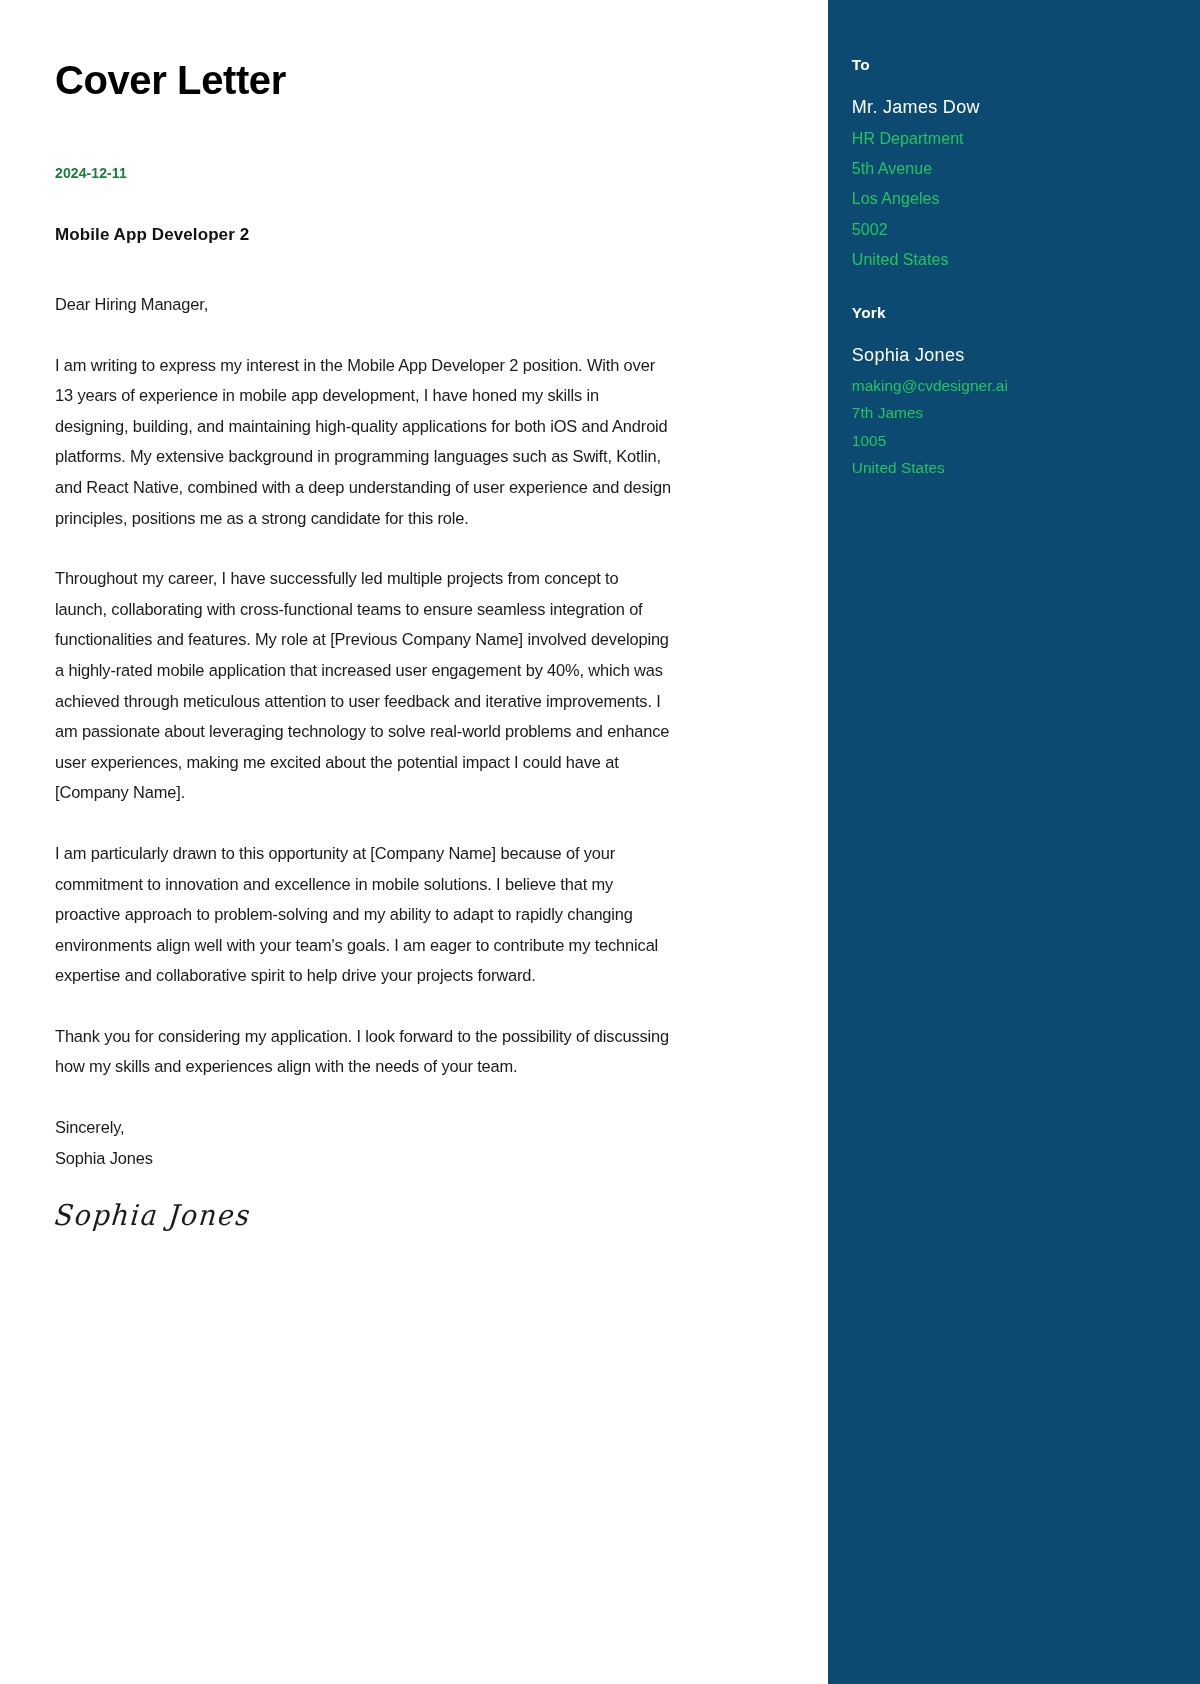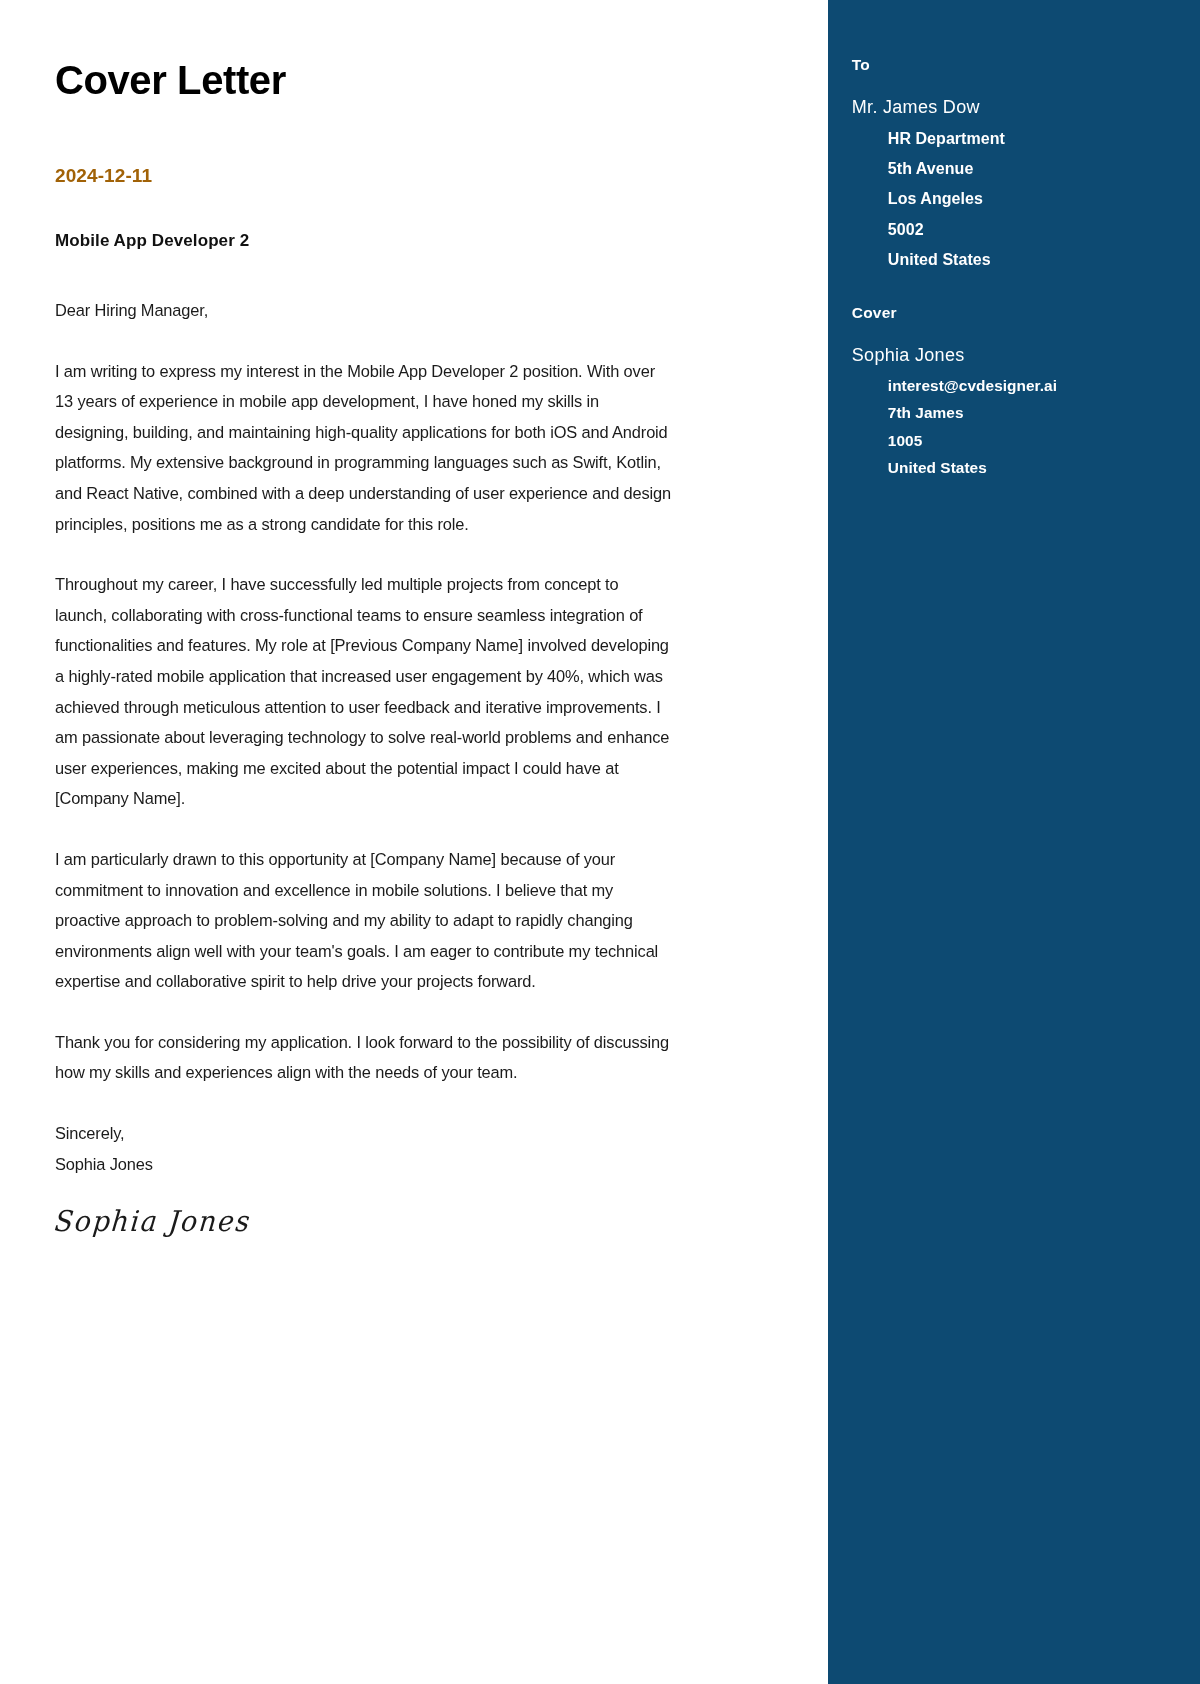--- a/index.html
+++ b/index.html
@@ -128,11 +128,10 @@
 
   .side-line {
     font-size: 16px;
-    font-weight: 700;
-    color: #ffffff;
+    font-weight: 400;
+    color: #22c55e;
     line-height: 30.3px;
     letter-spacing: 0.05px;
-    margin-left: 36px;
   }
 
   .side-gap { height: 29px; }

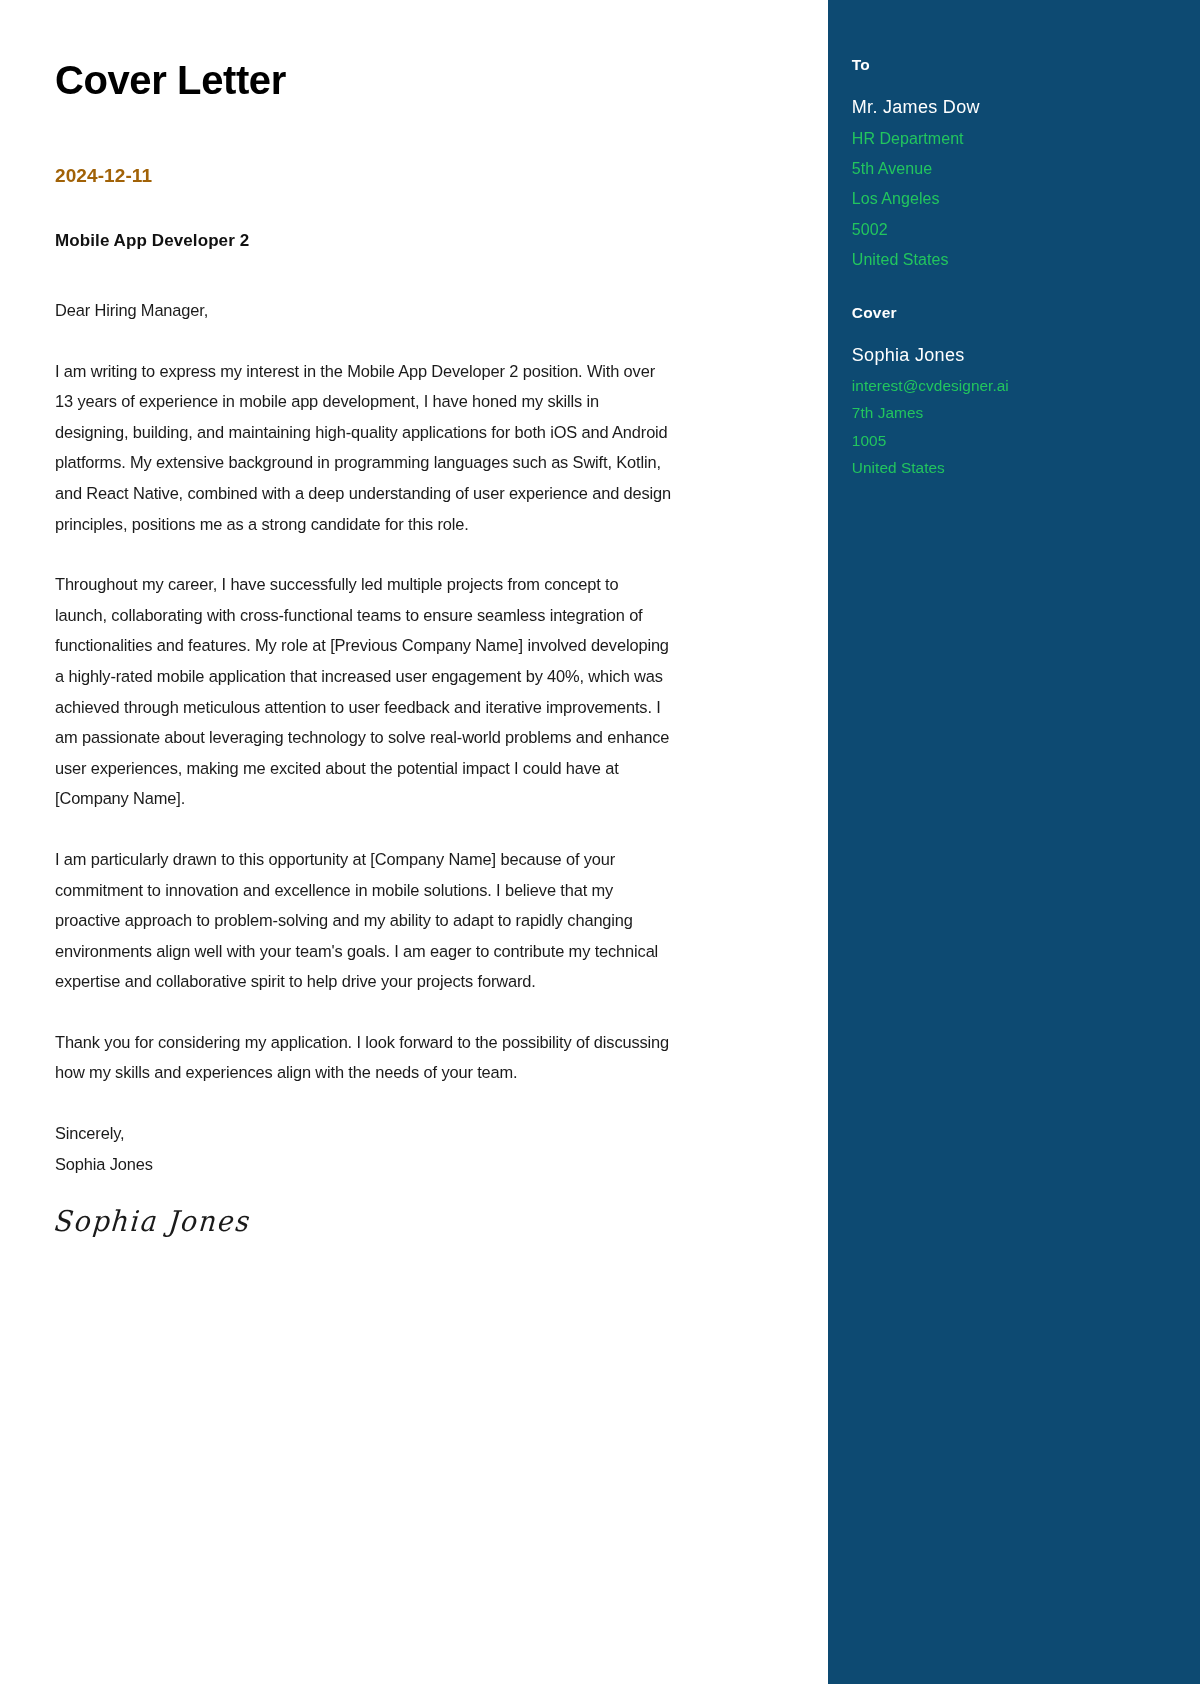--- a/index.html
+++ b/index.html
@@ -43,9 +43,9 @@
   }
 
   .meta-date {
-    font-size: 19px;
-    font-weight: 700;
-    color: #a16207;
+    font-size: 14px;
+    font-weight: 700;
+    color: #15803d;
     letter-spacing: 0.1px;
     margin-bottom: 28px;
   }

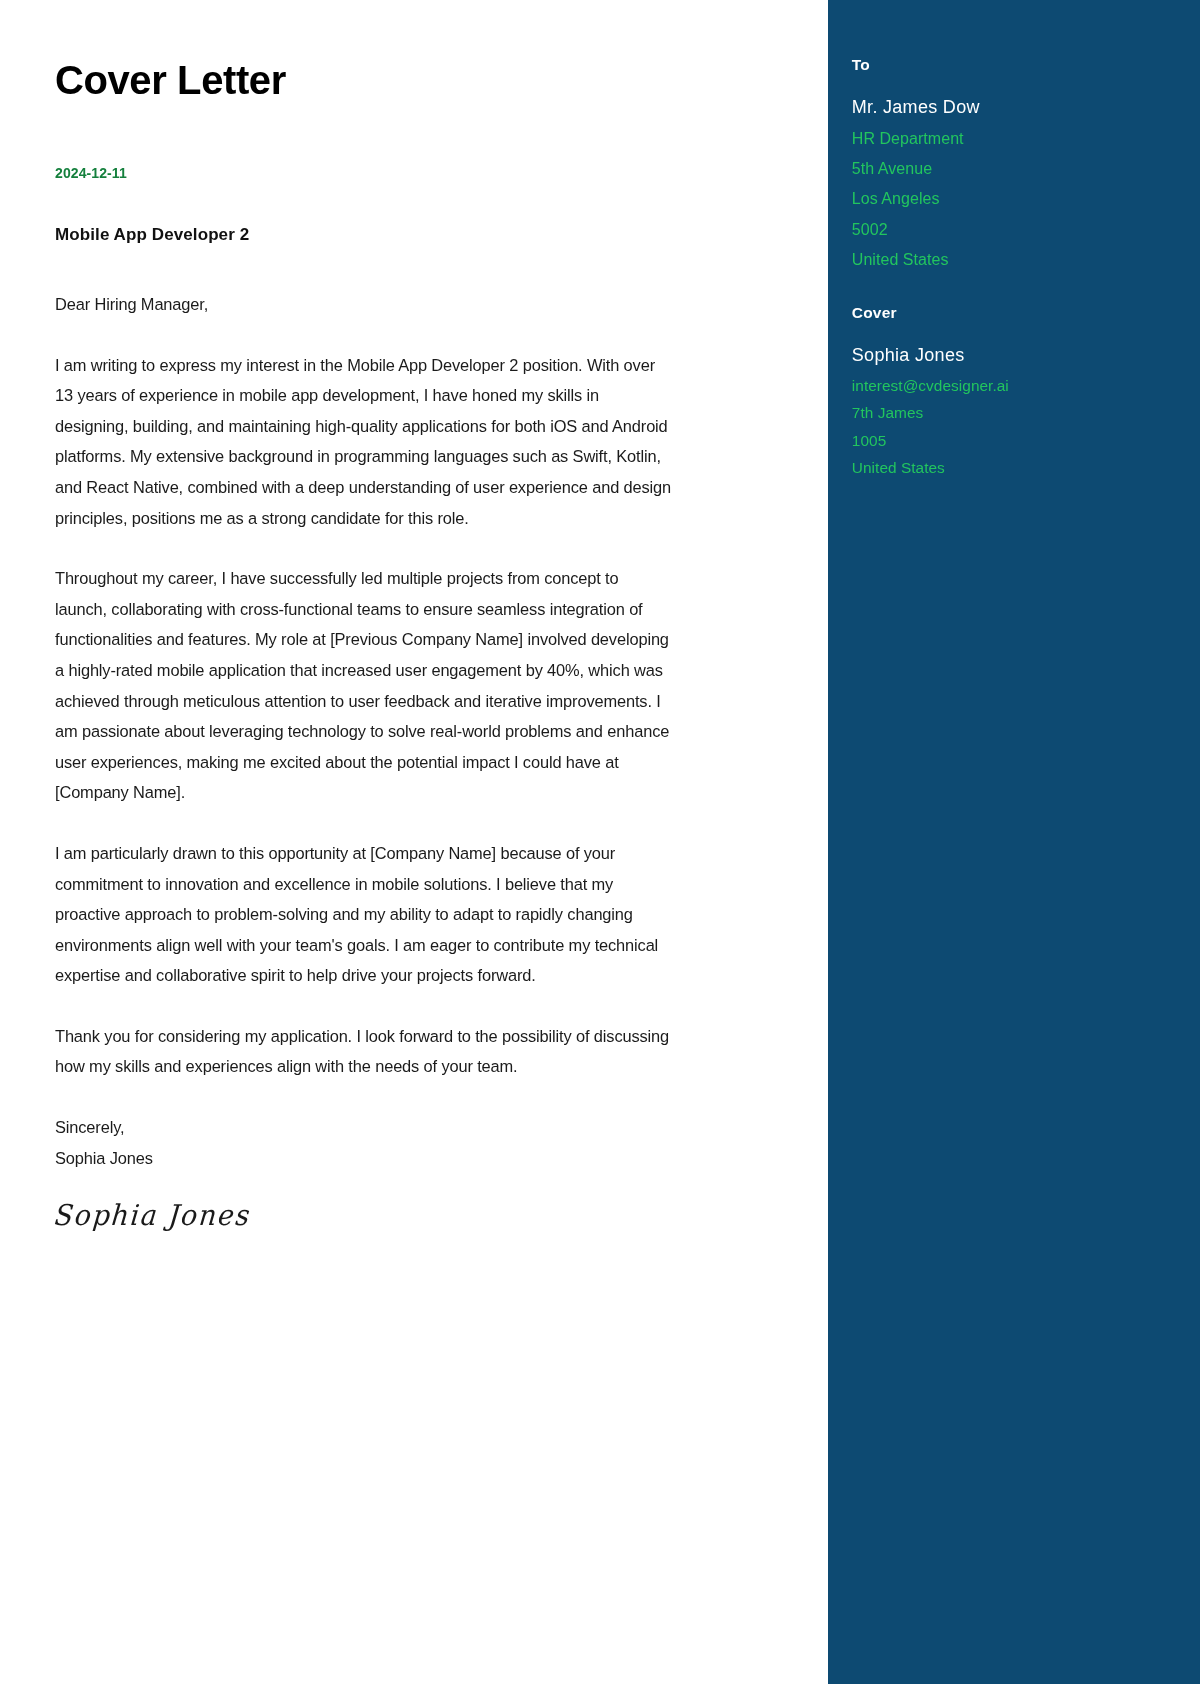--- a/index.html
+++ b/index.html
@@ -189,7 +189,7 @@
     <div class="side-gap"></div>
 
     <div class="side-section">
-      <div class="side-heading">Cover</div>
+      <div class="side-heading">York</div>
       <div class="side-name">Sophia Jones</div>
       <div class="side-line from-line">interest@cvdesigner.ai</div>
       <div class="side-line from-line">7th James</div>

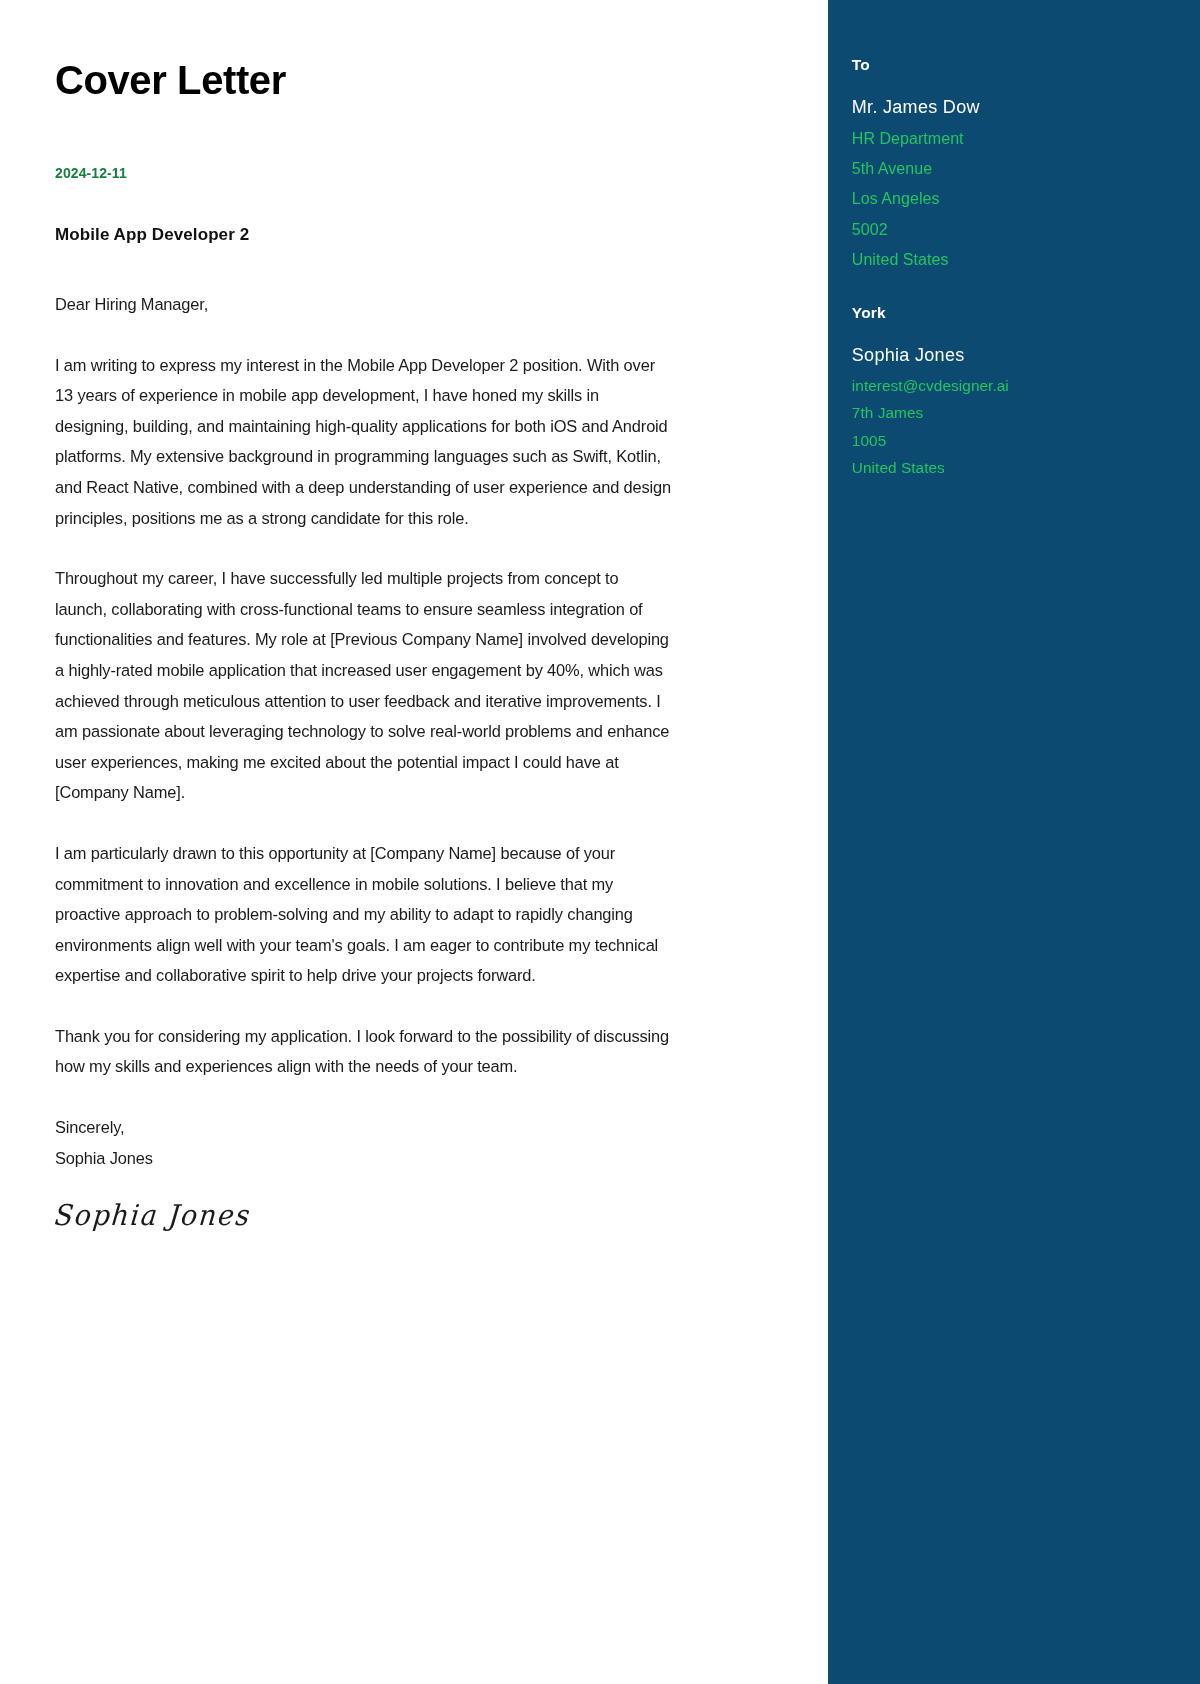--- a/index.html
+++ b/index.html
@@ -191,7 +191,7 @@
     <div class="side-section">
       <div class="side-heading">York</div>
       <div class="side-name">Sophia Jones</div>
-      <div class="side-line from-line">interest@cvdesigner.ai</div>
+      <div class="side-line from-line">making@cvdesigner.ai</div>
       <div class="side-line from-line">7th James</div>
       <div class="side-line from-line">1005</div>
       <div class="side-line from-line">United States</div>

